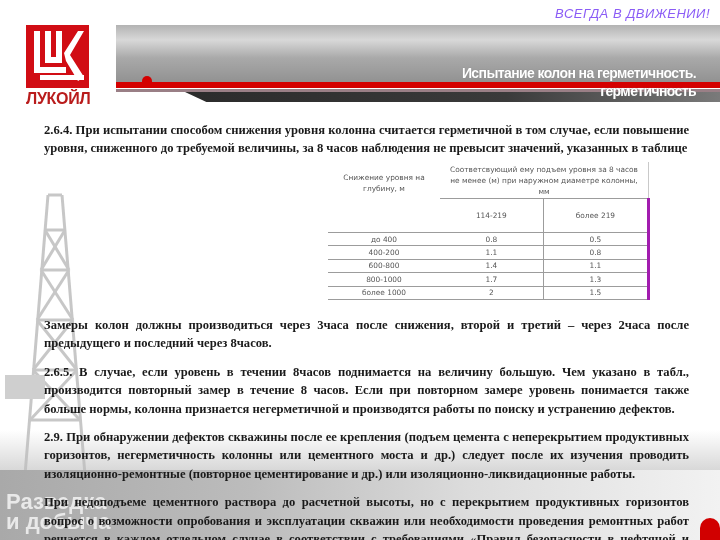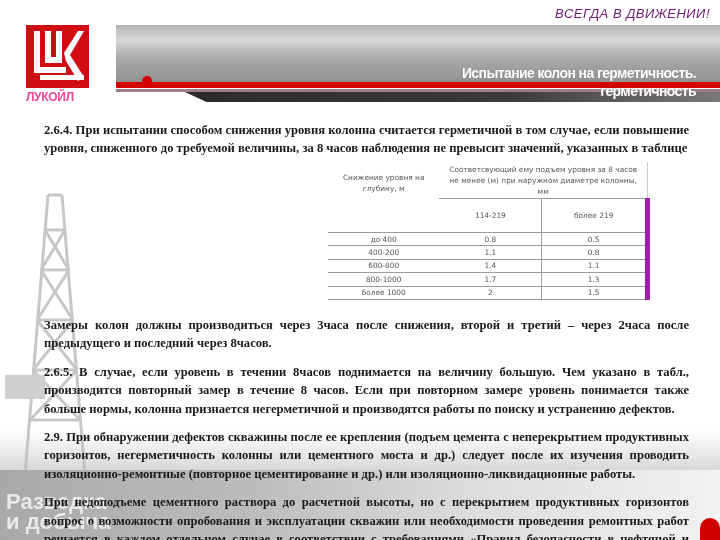--- a/index.html
+++ b/index.html
@@ -30,7 +30,7 @@
 
   
   .tagline {
-    position:absolute; right:10px; top:6px; color:#701a75;
+    position:absolute; right:10px; top:6px; color:#8b5cf6;
     font-family:"Liberation Sans", sans-serif; font-style:italic; font-size:13px; letter-spacing:0.5px;
   }
   .logo-box {

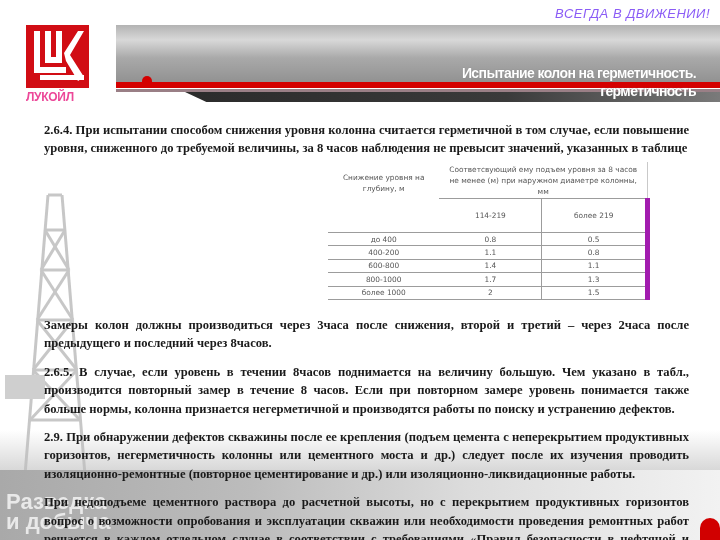--- a/index.html
+++ b/index.html
@@ -38,7 +38,7 @@
   }
   .logo-text {
     position:absolute; left:26px; top:90px; width:66px;
-    font-family:"Liberation Sans", sans-serif; font-weight:bold; font-size:12px; color:#ec4899; letter-spacing:-0.3px;
+    font-family:"Liberation Sans", sans-serif; font-weight:bold; font-size:16px; color:#b91c1c; letter-spacing:-0.3px;
   }
   .title-bar {
     position:absolute; left:116px; top:25px; width:604px; height:60px;

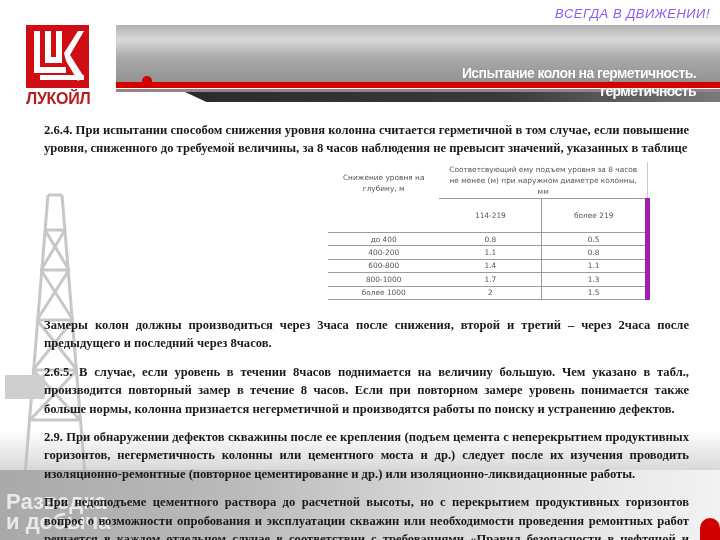--- a/index.html
+++ b/index.html
@@ -83,7 +83,7 @@
   .tbl .h2 td { height:33px; }
   .tbl .c1 { width:102px; }
   .tbl .c2 { width:110px; border-right:1px solid #9c9c9c; }
-  .tbl .c3 { width:110px; border-right:5px solid #a21caf; }
+  .tbl .c3 { width:110px; border-right:3px solid #a21caf; }
   .tbl .hspan { border-right:1px solid #c9c9c9; }
   .tbl .left-head { border-bottom:1px solid #9c9c9c; }
 </style>

